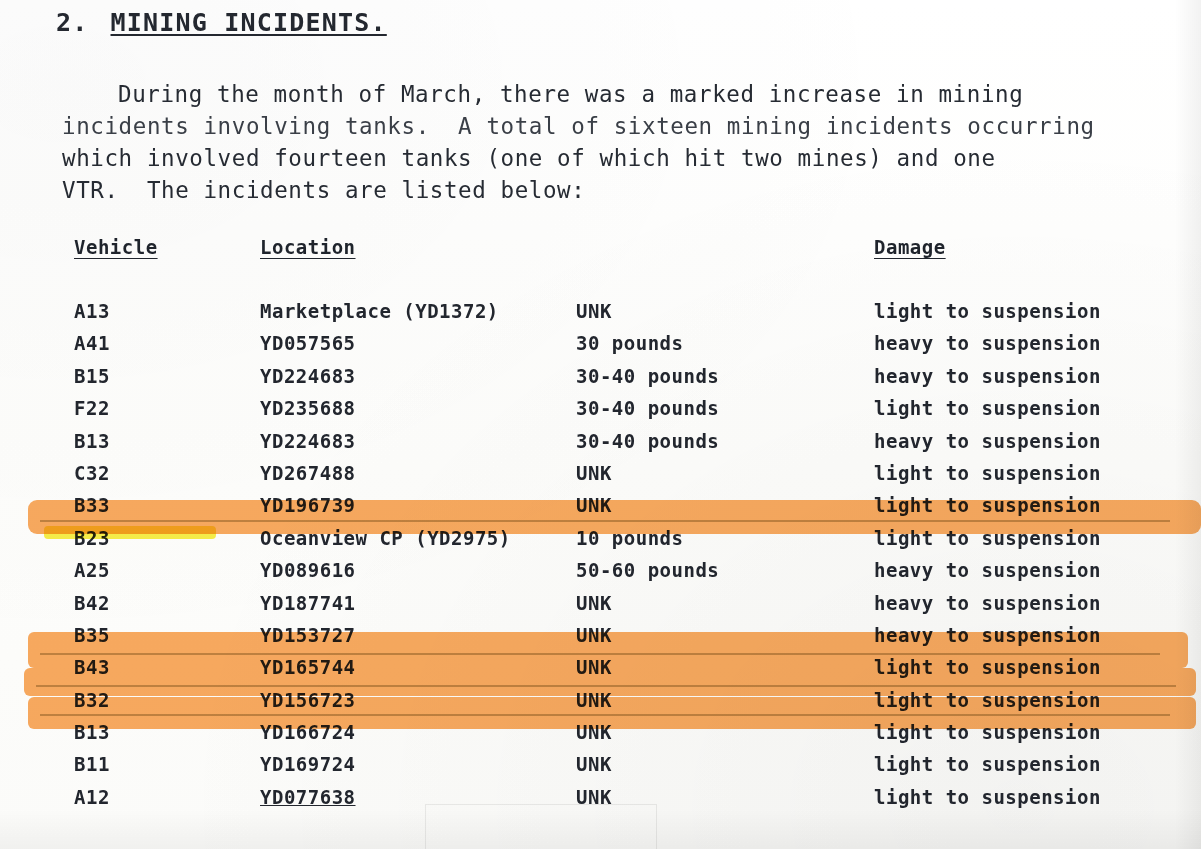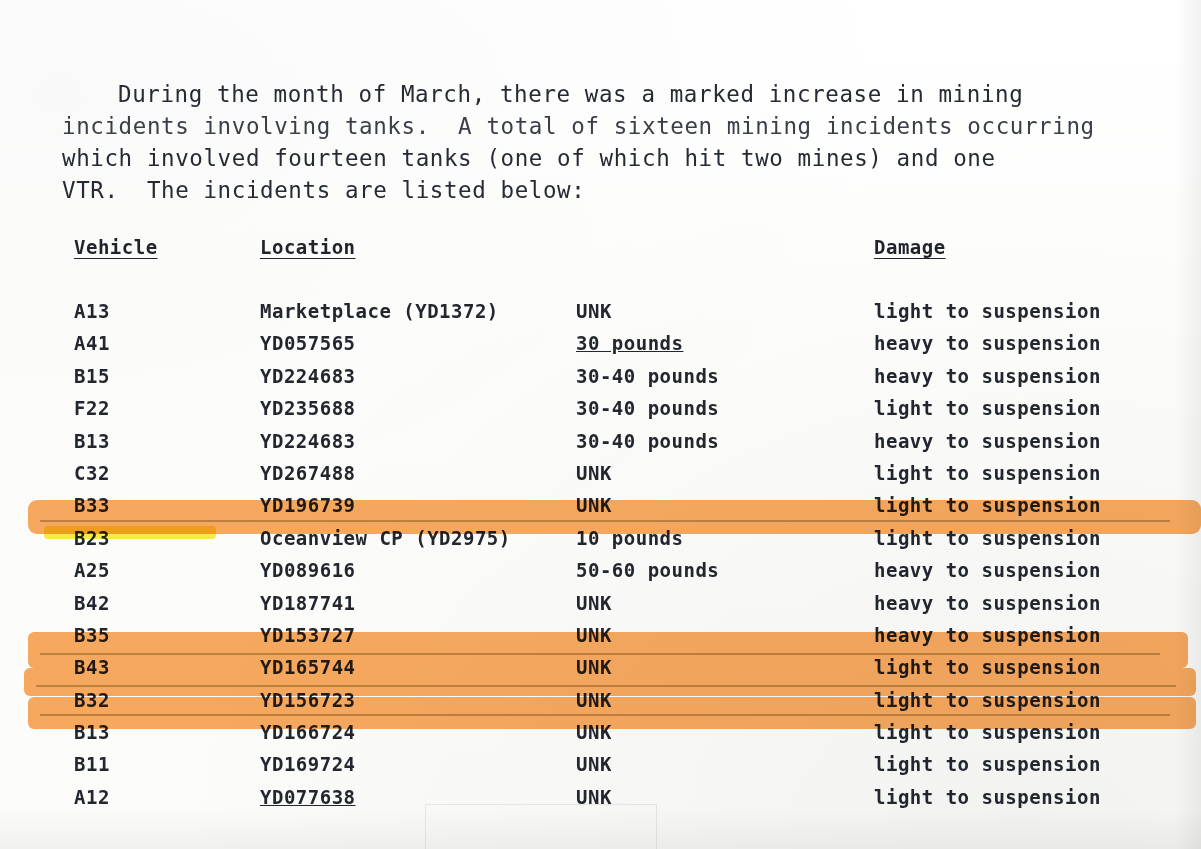--- a/index.html
+++ b/index.html
@@ -184,6 +184,9 @@
 
   <div class="content">
 
+    <div class="heading">
+      <span class="num">2.</span><span class="title">MINING INCIDENTS.</span>
+    </div>
 
     <div class="para">
       <span class="line"><span class="indent"></span><span>During the month of March, there was a marked increase in mining</span></span>

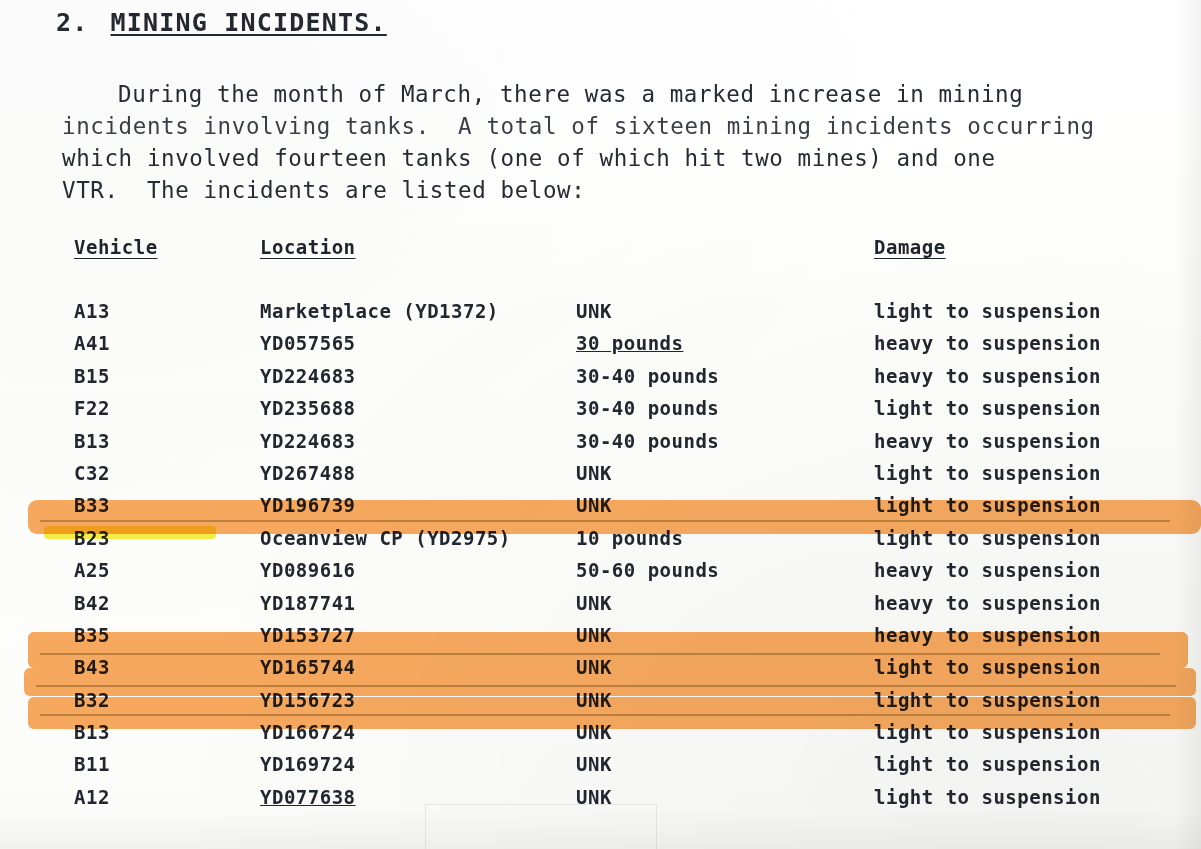--- a/index.html
+++ b/index.html
@@ -213,7 +213,7 @@
           <div class="row">
             <span class="cell" style="left: 0px;">A41</span>
             <span class="cell" style="left: 186px;">YD057565</span>
-            <span class="cell" style="left: 502px; text-decoration: underline;">30 pounds</span>
+            <span class="cell" style="left: 502px;">30 pounds</span>
             <span class="cell" style="left: 800px;">heavy to suspension</span>
           </div>
           <div class="row">

